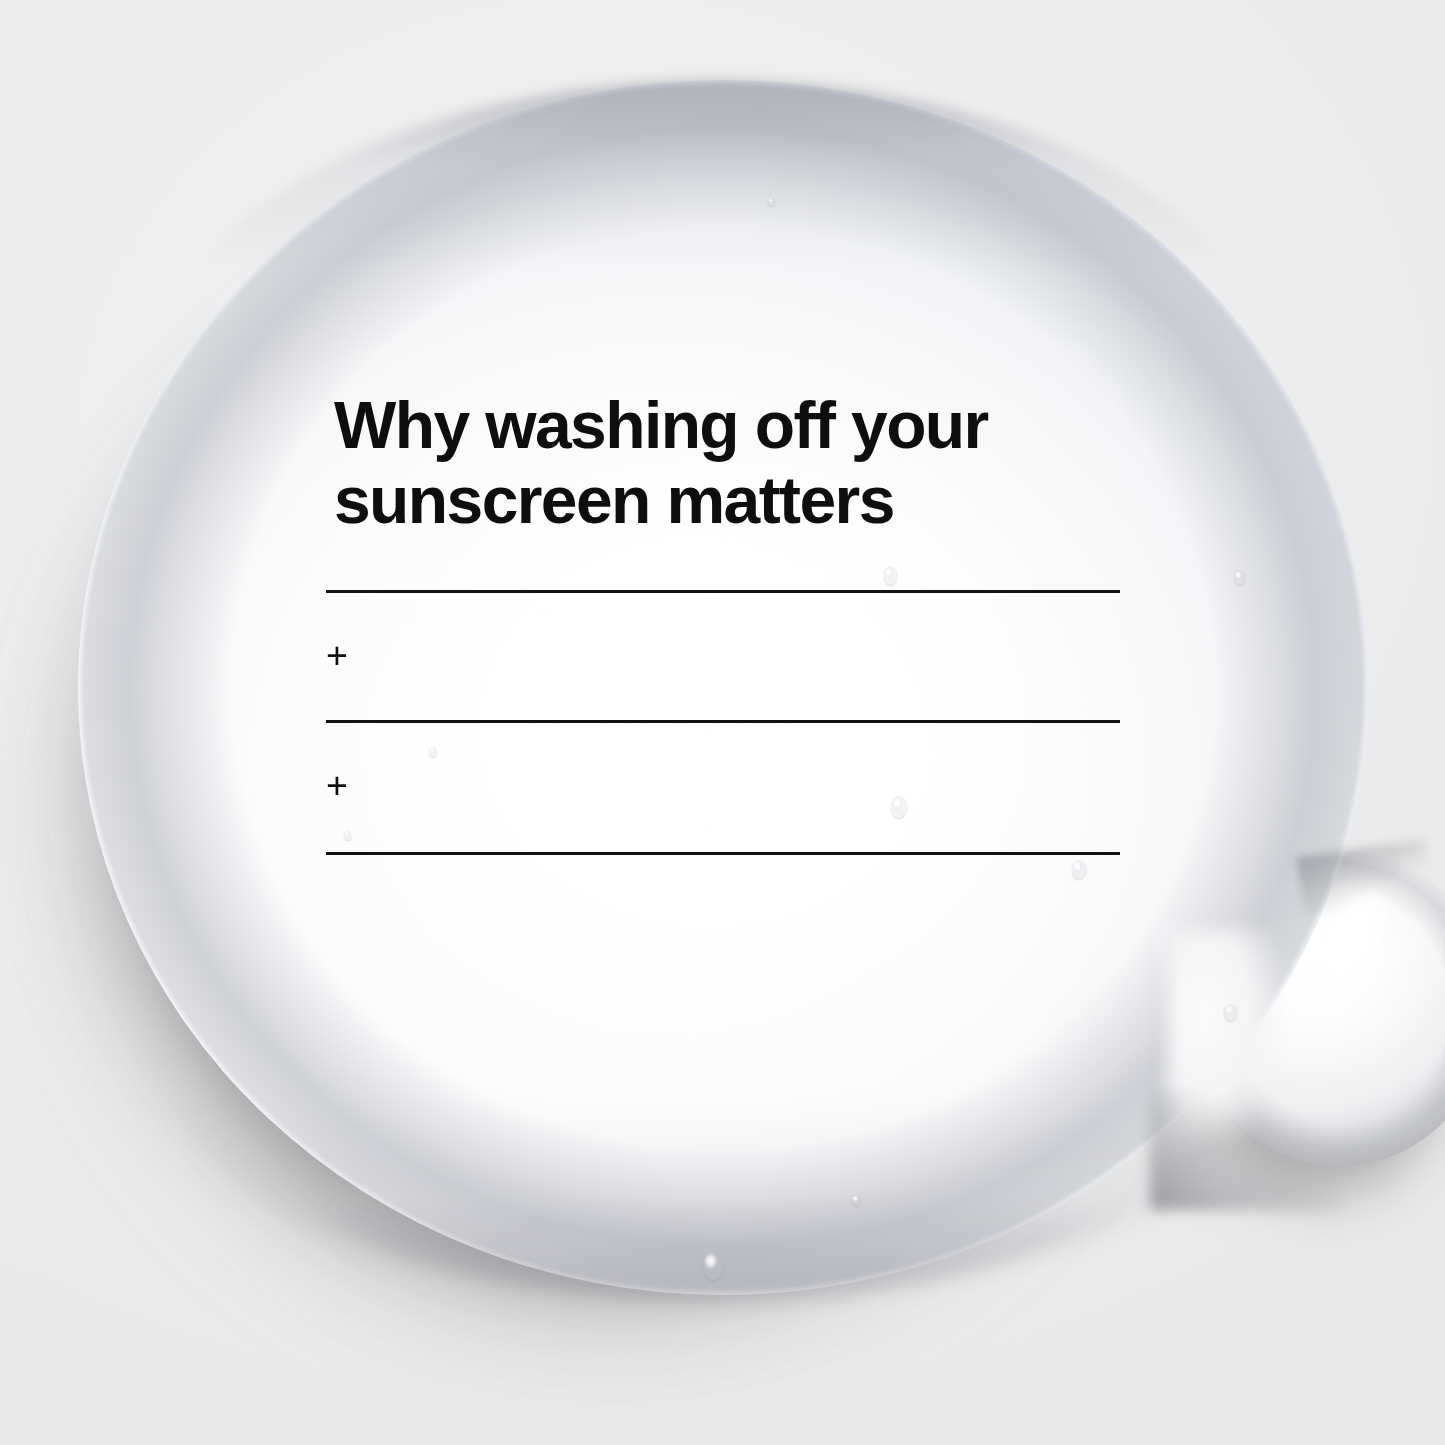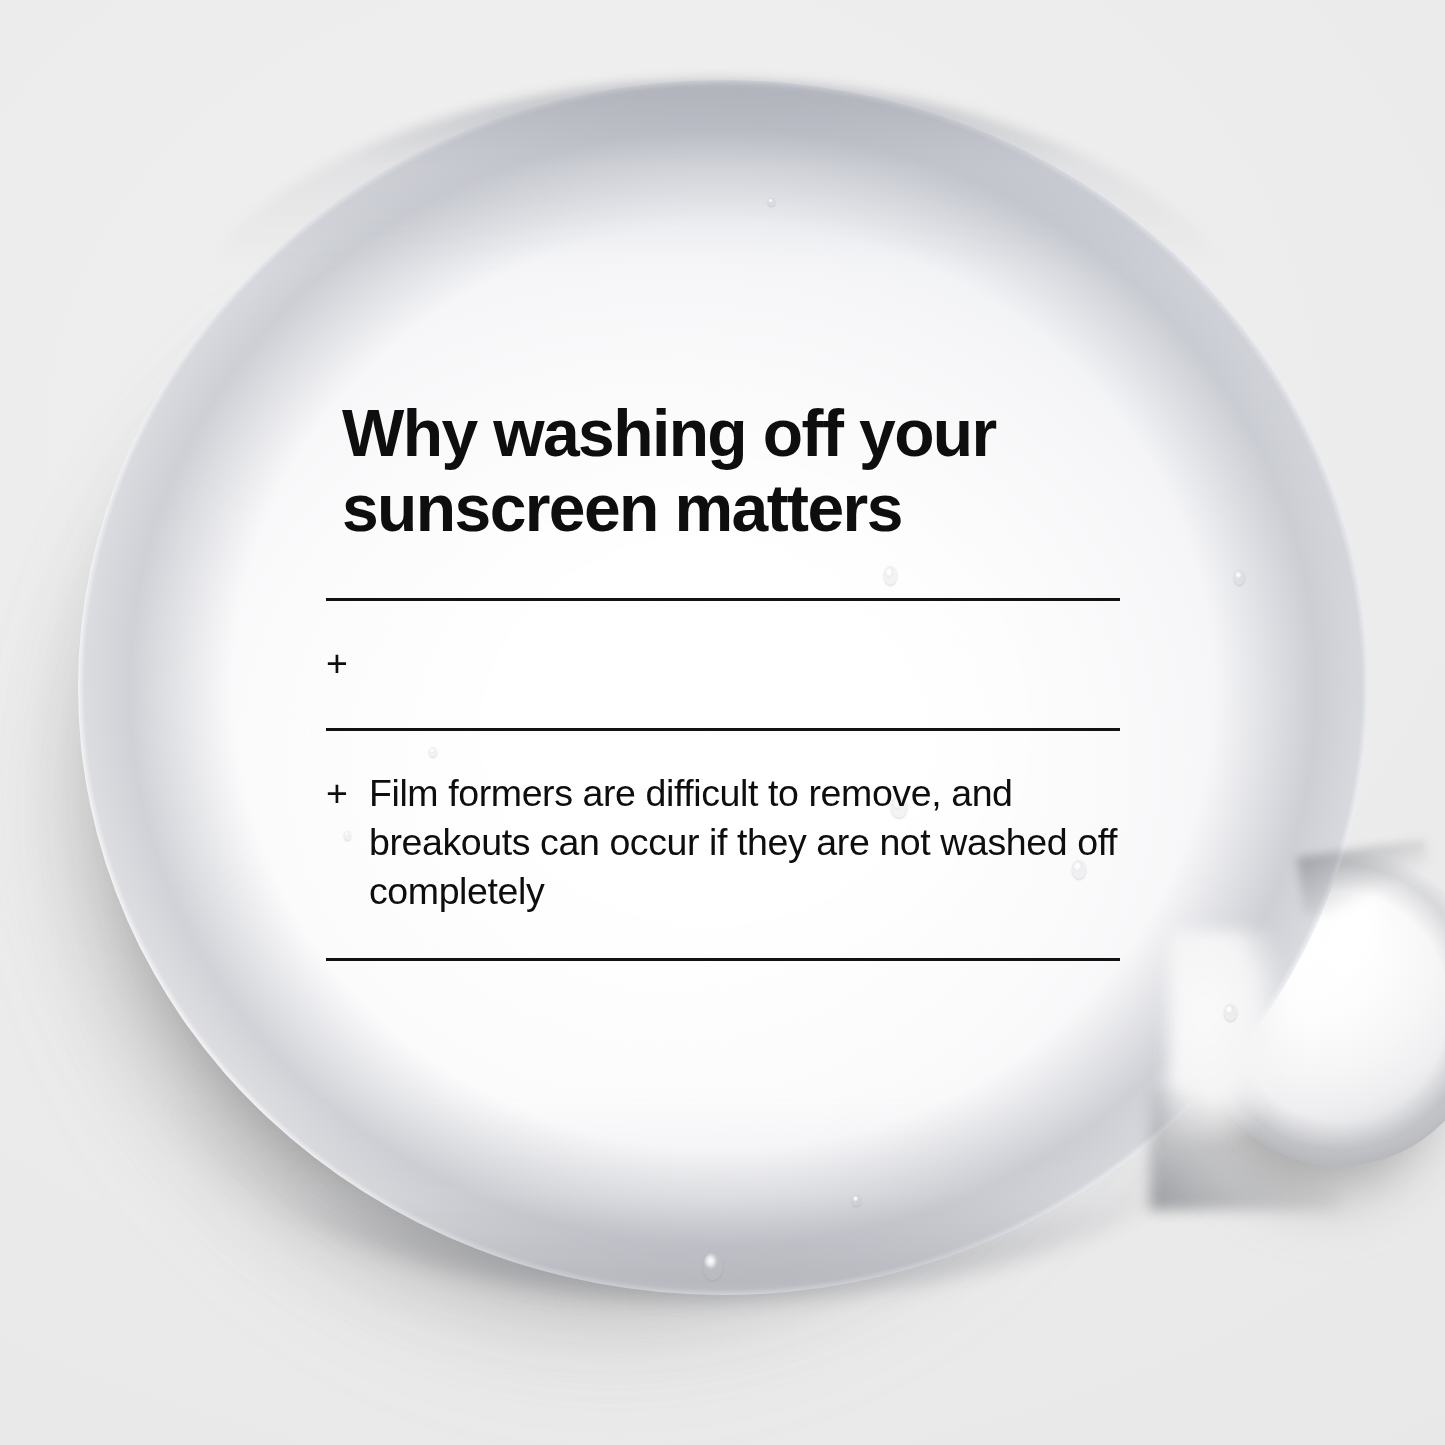--- a/index.html
+++ b/index.html
@@ -195,7 +195,7 @@
     width: 794px;
   }
   .headline {
-    margin: 16px;
+    margin: 8px;
     font-size: 66px;
     line-height: 1.13;
     font-weight: 700;

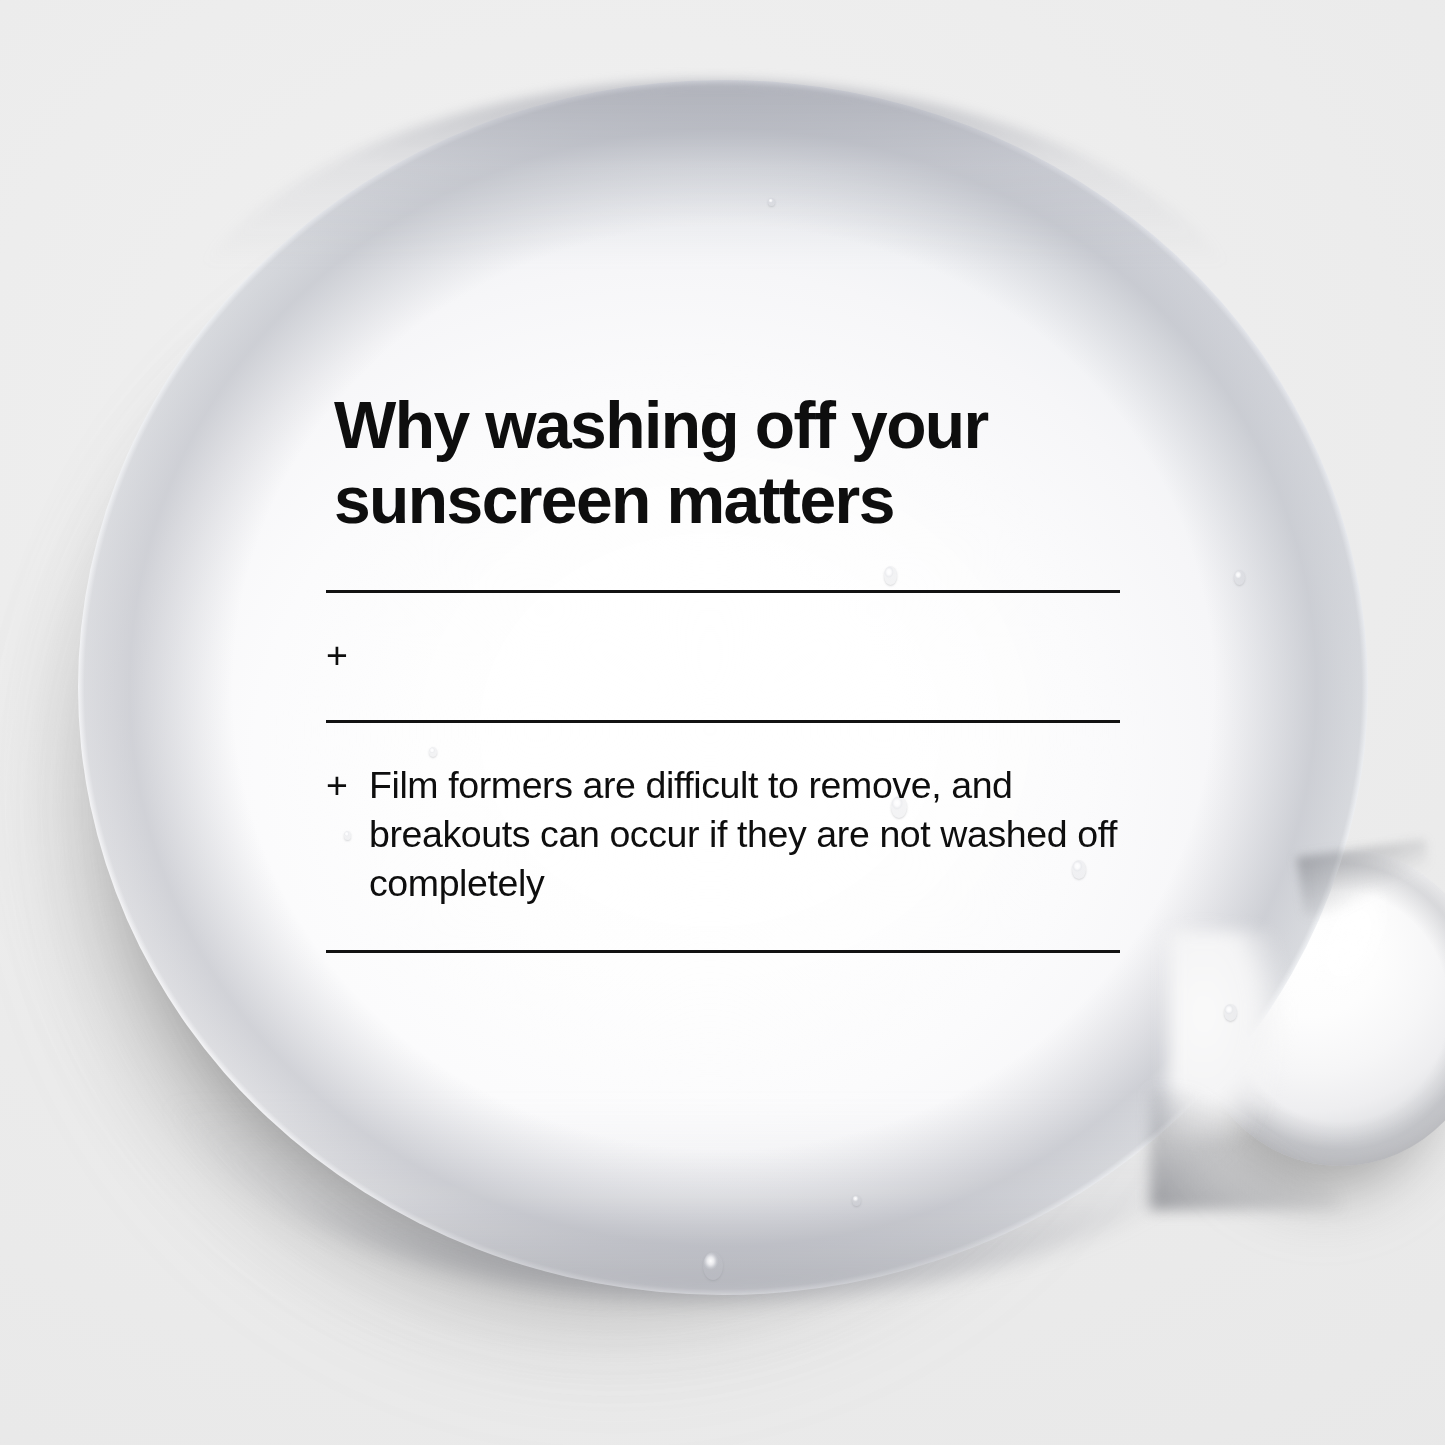--- a/index.html
+++ b/index.html
@@ -285,7 +285,6 @@
 
     <div class="bullet bullet-2">
       <span class="plus">+</span>
-      <span class="bullet-text">Film formers are difficult to remove, and breakouts can occur if they are not washed off completely</span>
     </div>
 
     <div class="rule rule-3"></div>

